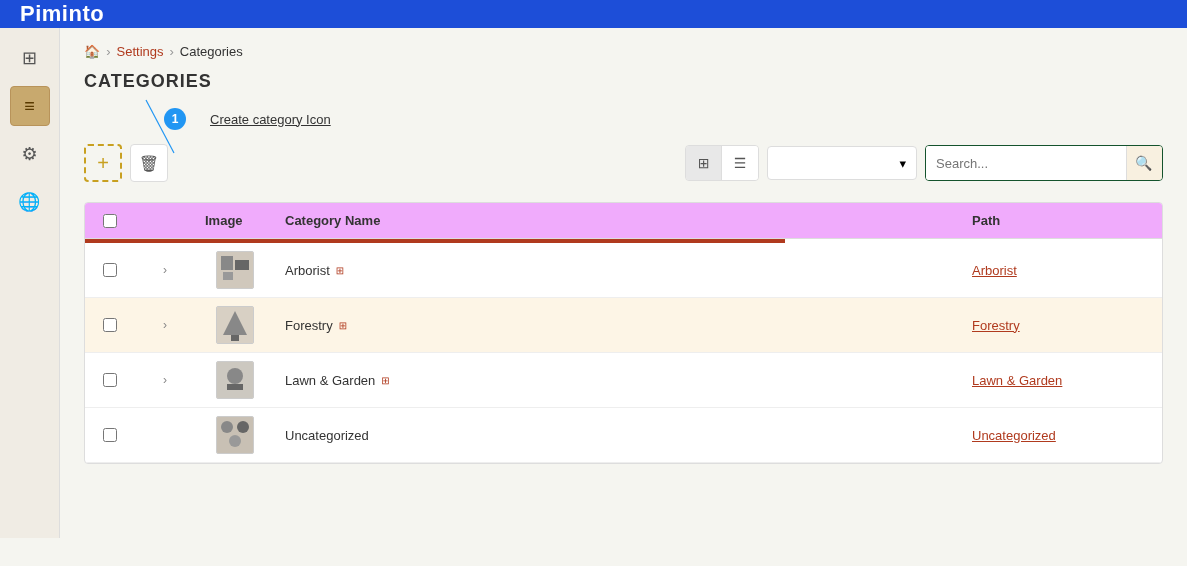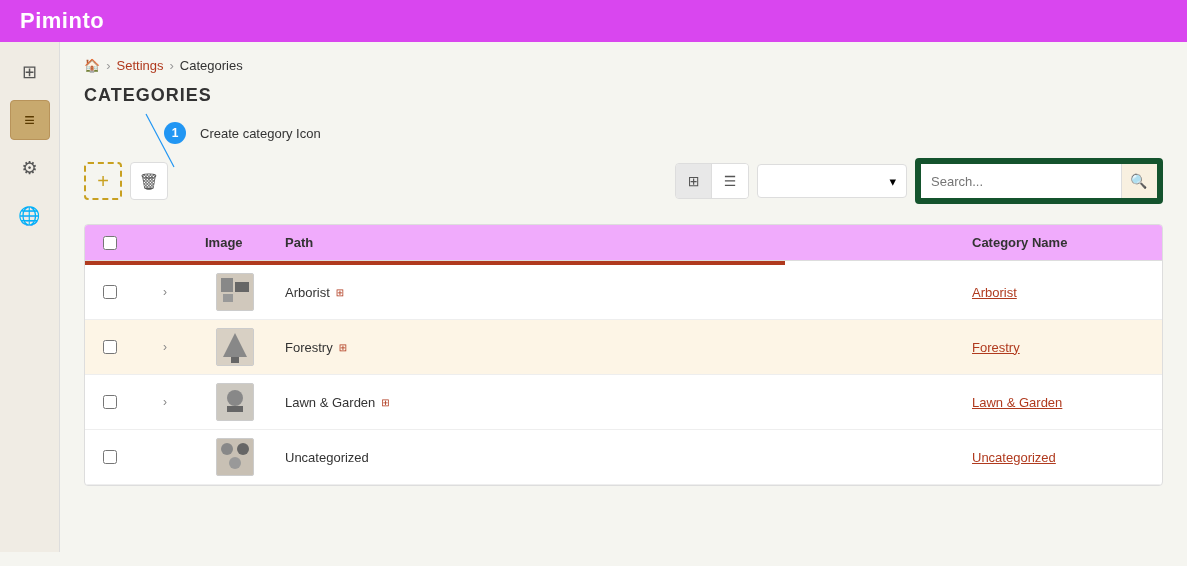--- a/index.html
+++ b/index.html
@@ -7,9 +7,9 @@
 
     
     .header {
-      background: #d946ef;
+      background: #1d4ed8;
       color: white;
-      padding: 8px 20px;
+      padding: 1px 20px;
       font-size: 22px;
       font-weight: bold;
       letter-spacing: 0.5px;

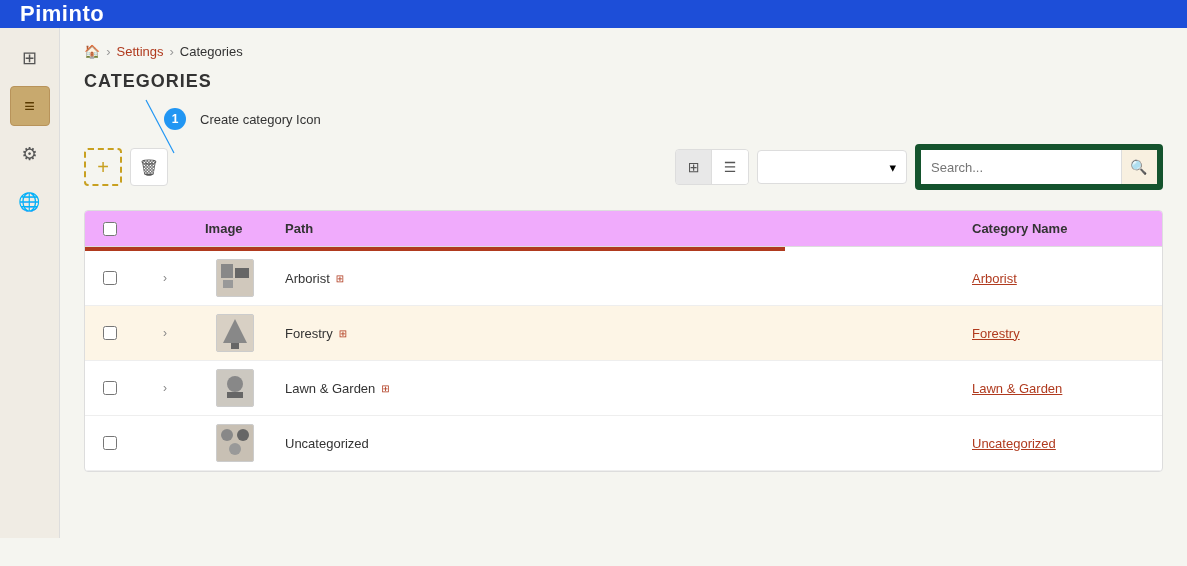--- a/index.html
+++ b/index.html
@@ -86,9 +86,10 @@
     }
     .tooltip-text {
       display: inline-block;
-      margin-left: 6px;
+      margin-left: 16px;
       font-size: 13px;
       color: #333;
+      text-decoration: underline;
     }
 
     

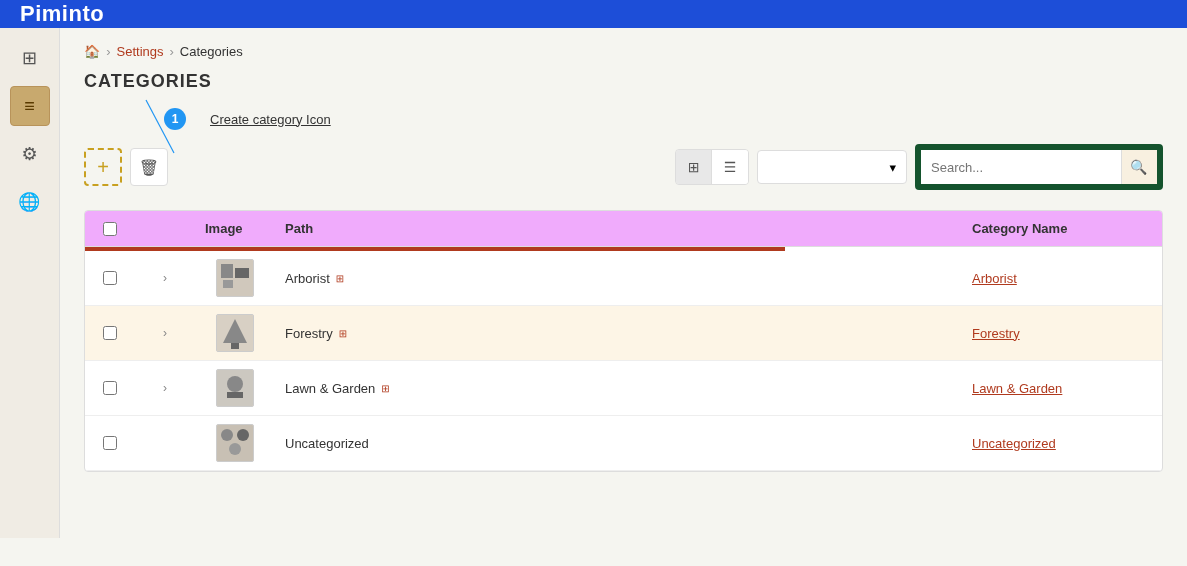--- a/index.html
+++ b/index.html
@@ -162,7 +162,7 @@
     }
     .search-wrapper {
       display: flex;
-      border: 6px solid #14532d;
+      border: 1px solid #14532d;
       border-radius: 4px;
       overflow: hidden;
     }

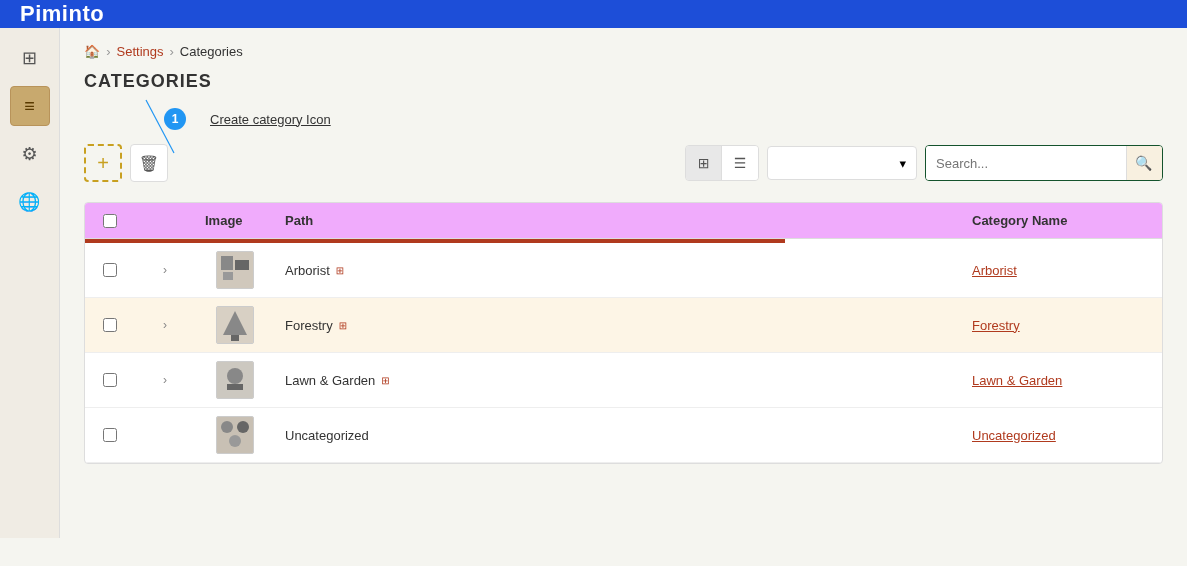--- a/index.html
+++ b/index.html
@@ -327,8 +327,8 @@
         </div>
         <div class="th"></div>
         <div class="th">Image</div>
+        <div class="th">Category Name</div>
         <div class="th">Path</div>
-        <div class="th">Category Name</div>
       </div>
 
       <div class="table-divider"></div>

